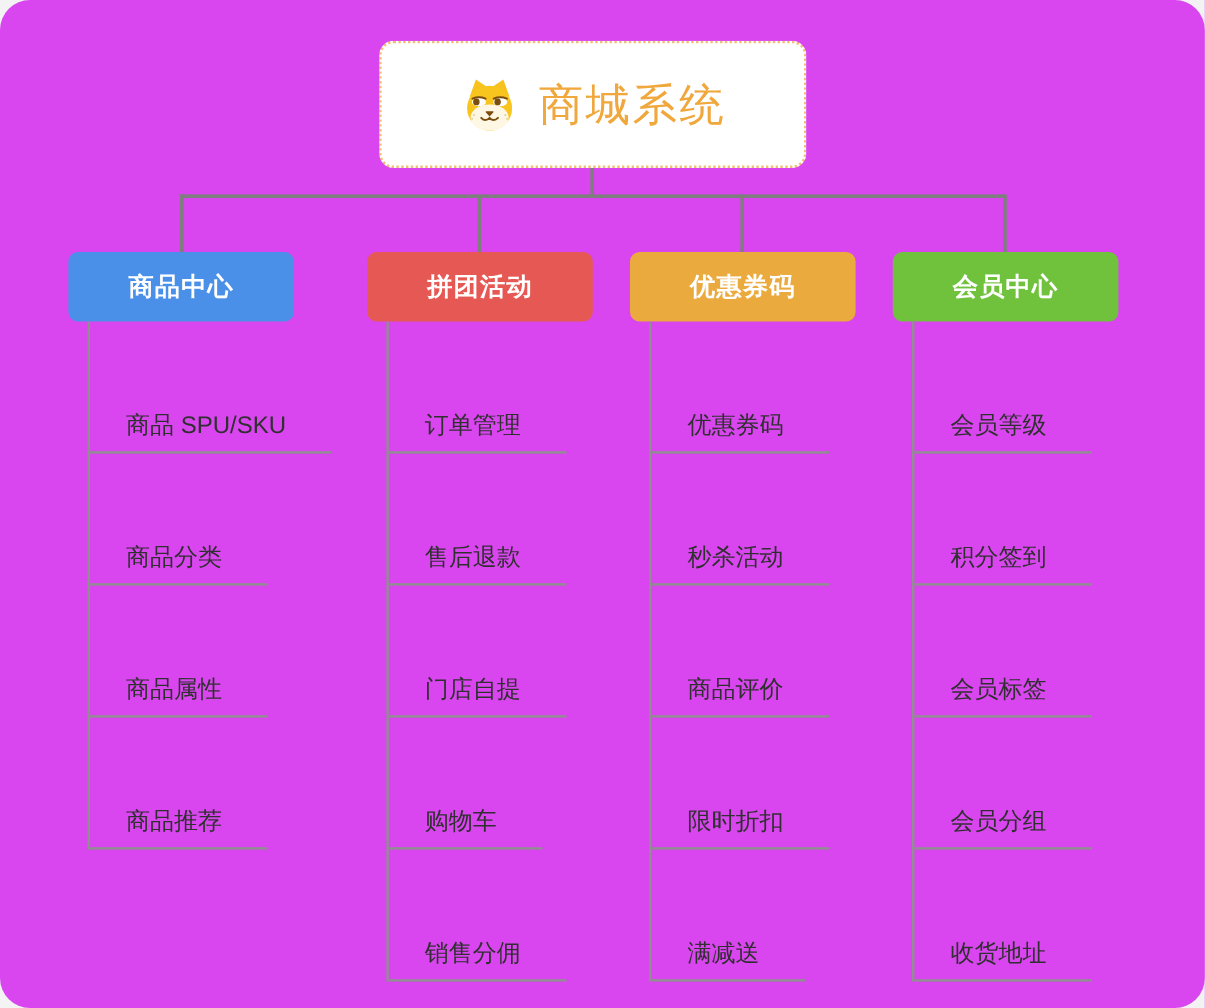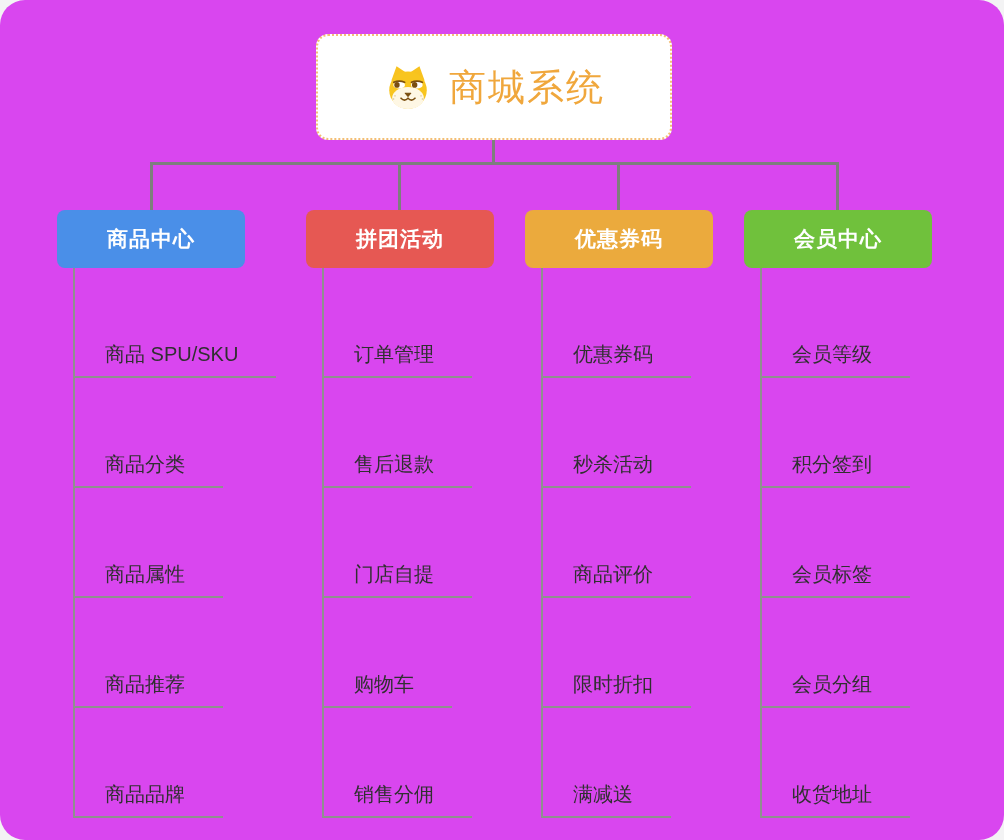--- a/index.html
+++ b/index.html
@@ -143,9 +143,6 @@
       <li class="leaf">
           <span class="leaf-label">商品推荐</span>
         </li>
-      <li class="leaf">
-          <span class="leaf-label">商品品牌</span>
-        </li>
     </ul>
   </div>
 

